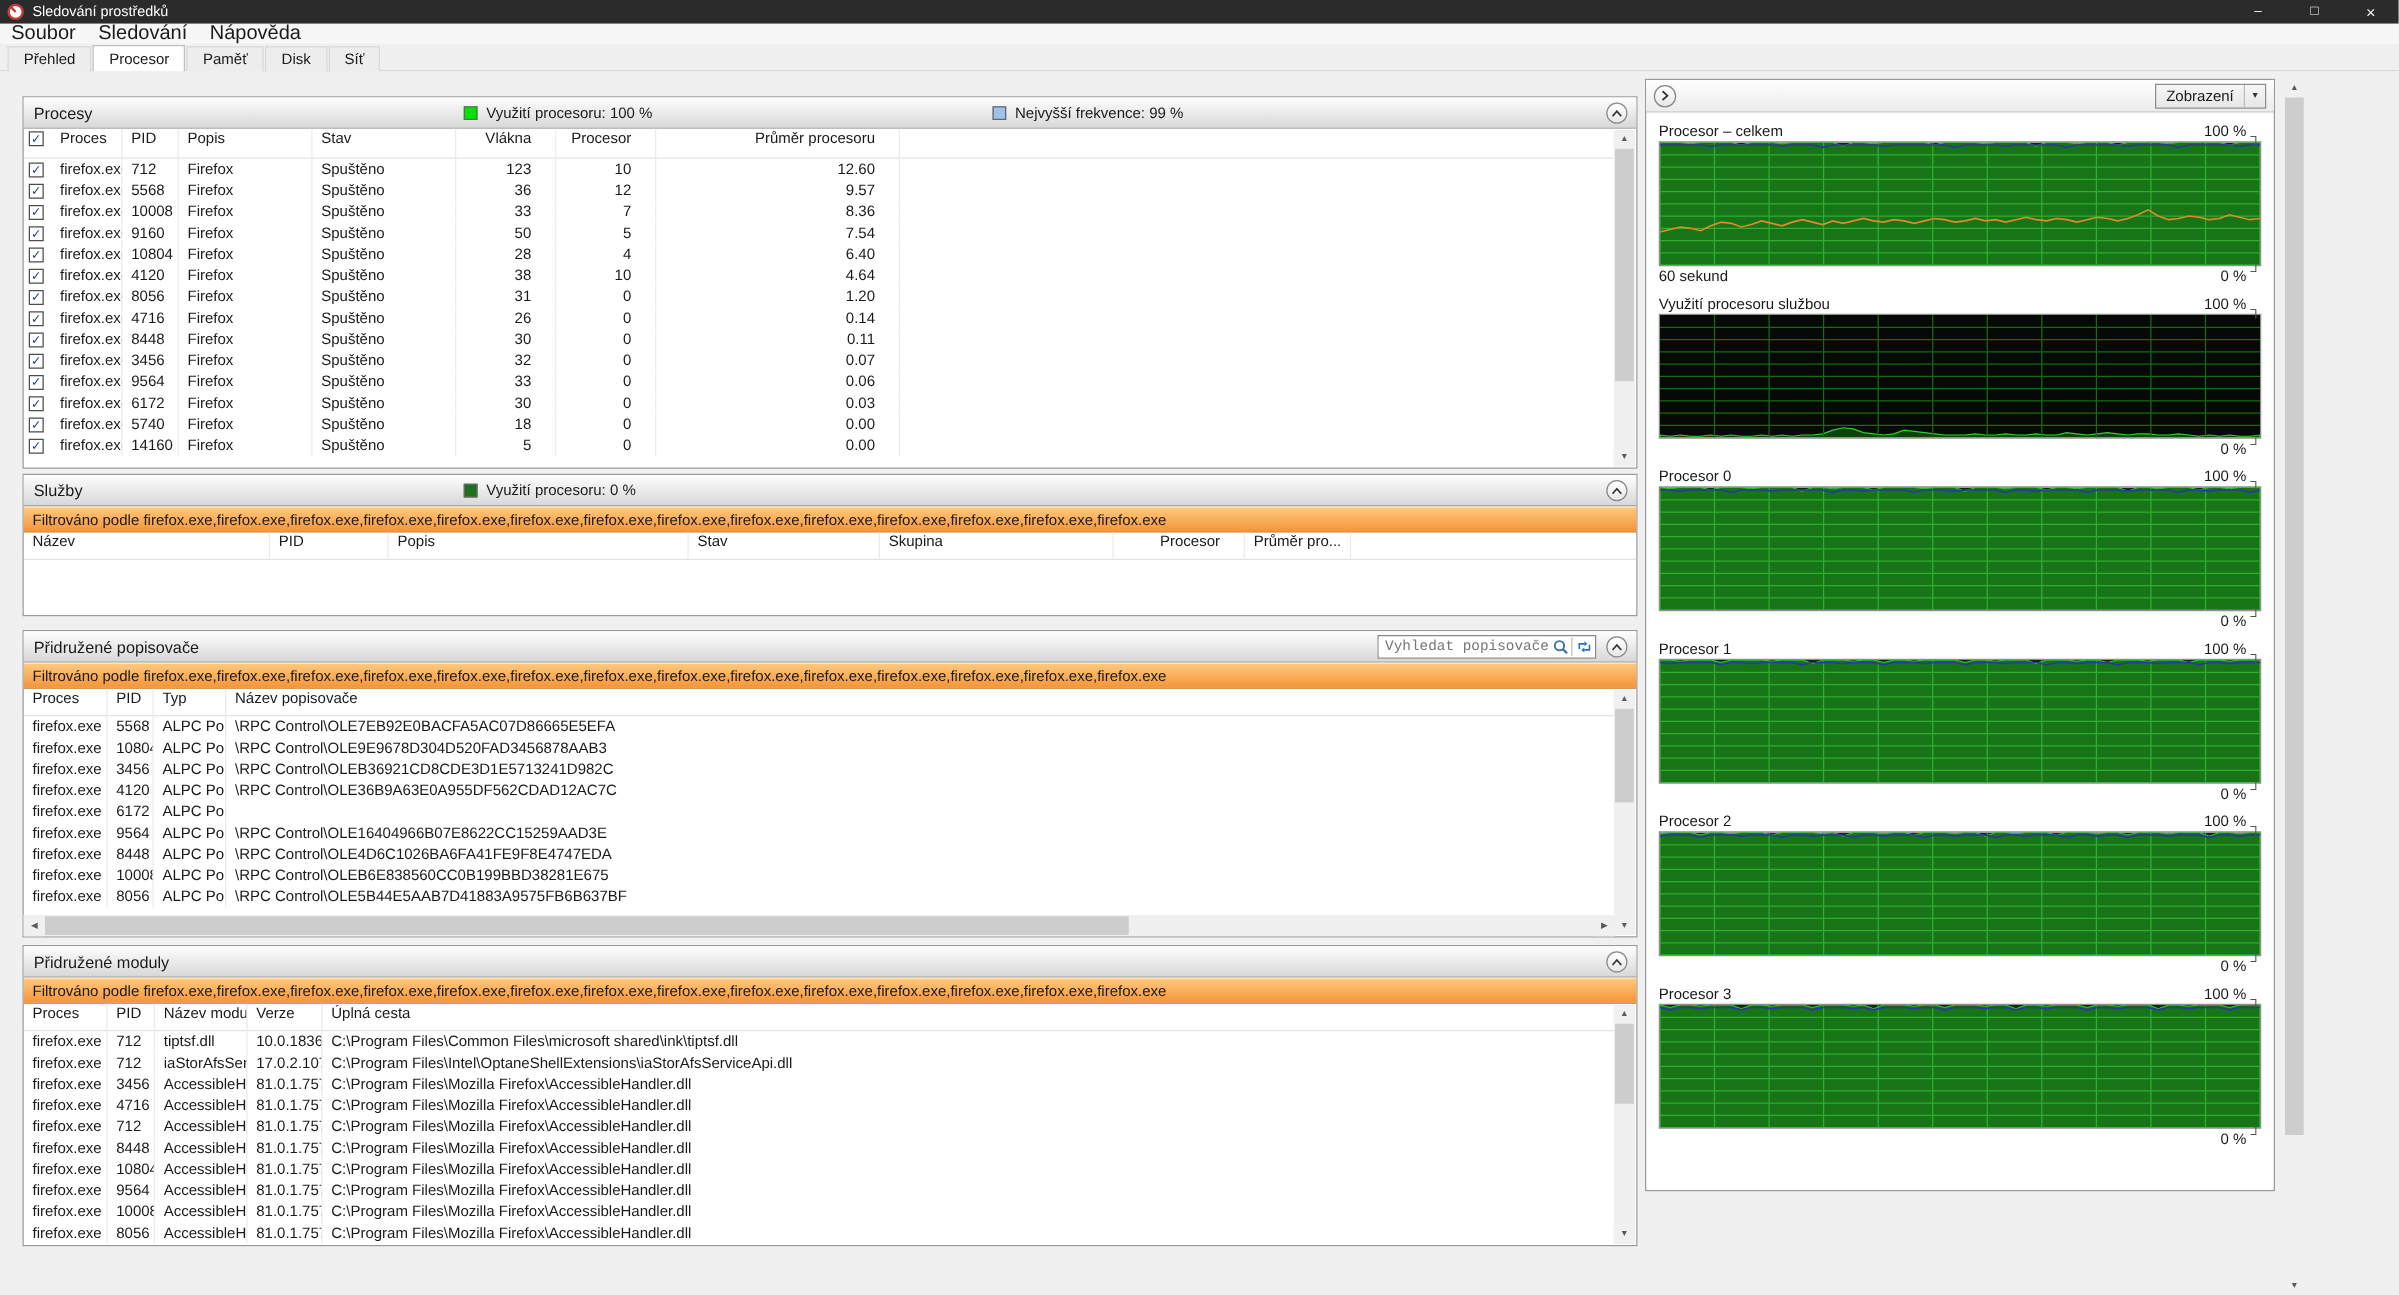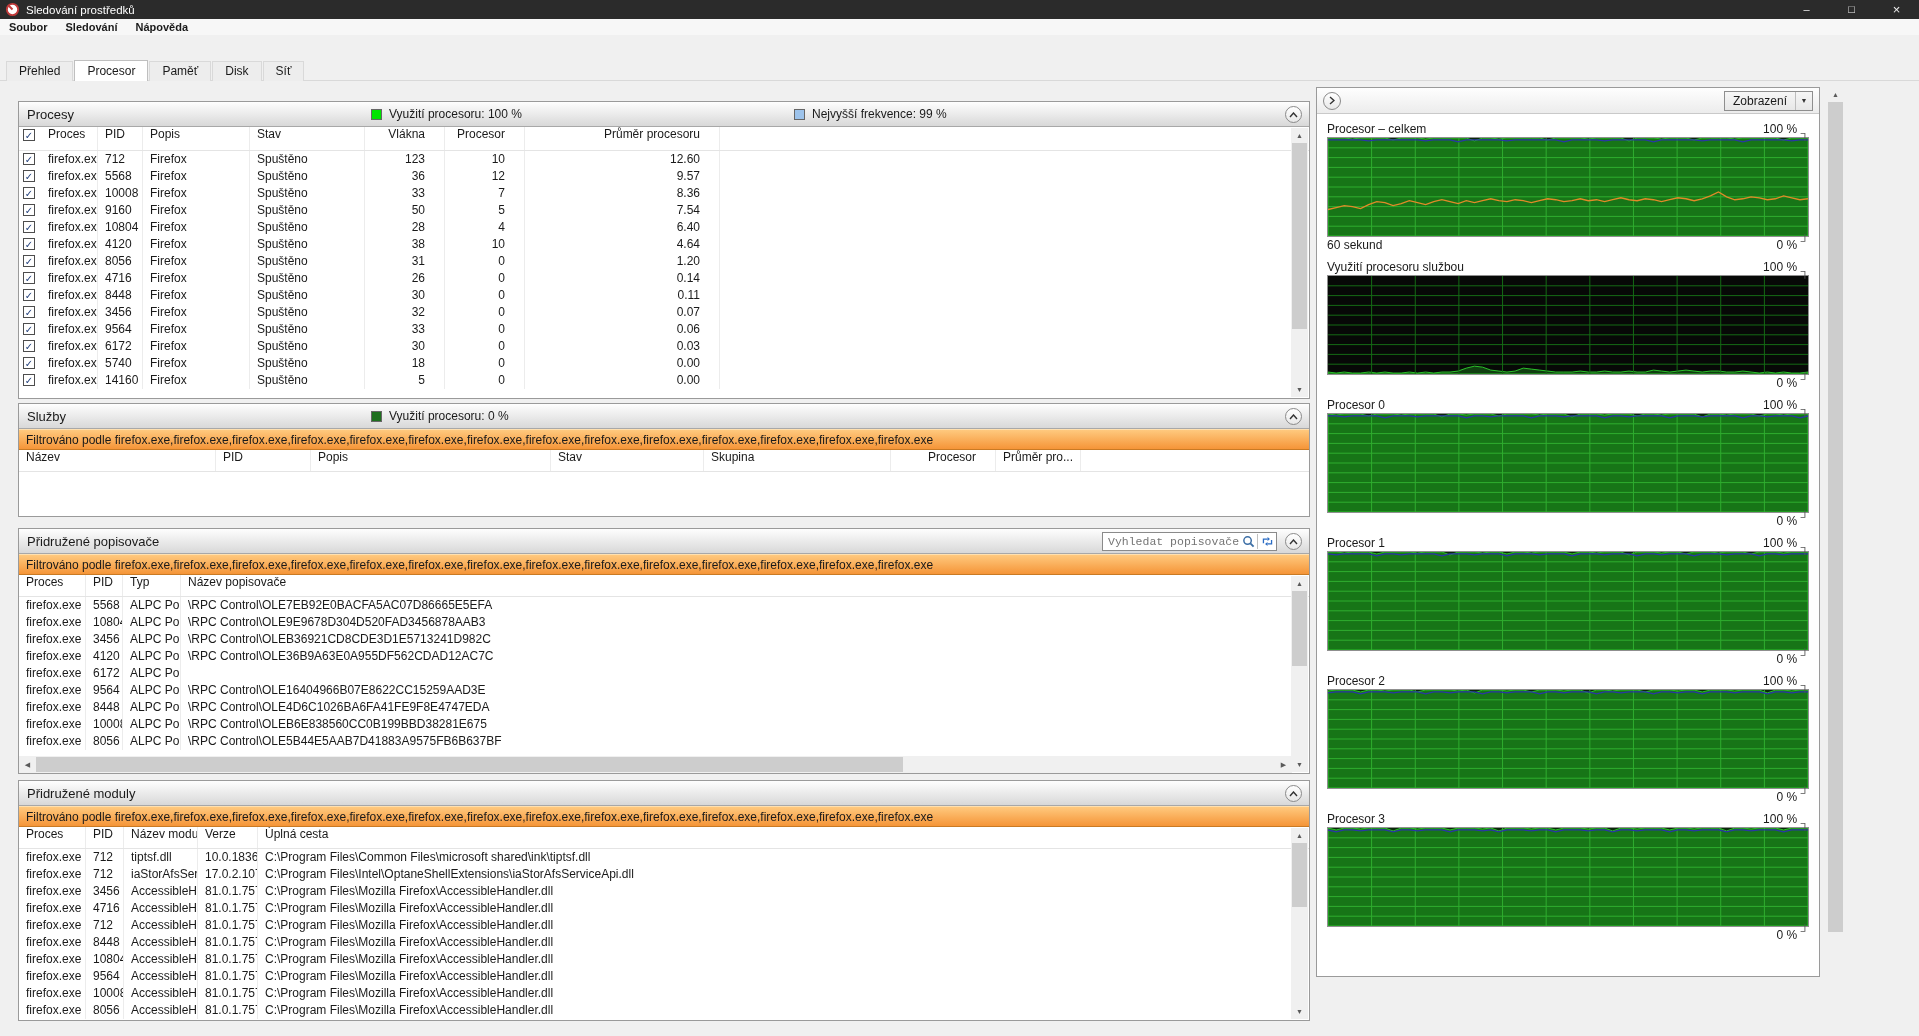--- a/index.html
+++ b/index.html
@@ -11,7 +11,7 @@
   .wincontrols { display:flex; height:19px; }
   .wincontrols span { width:45px; text-align:center; line-height:19px; font-size:11px; color:#eee; }
   .menubar { height:17px; background:#f7f7f7; display:flex; align-items:center; border-bottom:1px solid #f0f0f0; }
-  .menubar span { padding:0 9px; font-size:11px;font-weight:bold; }
+  .menubar span { padding:0 9px; font-size:16px; }
   .tabbar { height:21px; background:#f0f0f0; display:flex; align-items:flex-end; padding-left:6px; position:relative;margin-top:24px; }
   .tabbar::after { content:""; position:absolute; left:0; right:0; bottom:0; height:1px; background:#d9d9d9; }
   .tab { padding:2px 12px 3px; border:1px solid #d9d9d9; border-bottom:none; margin-right:1px;

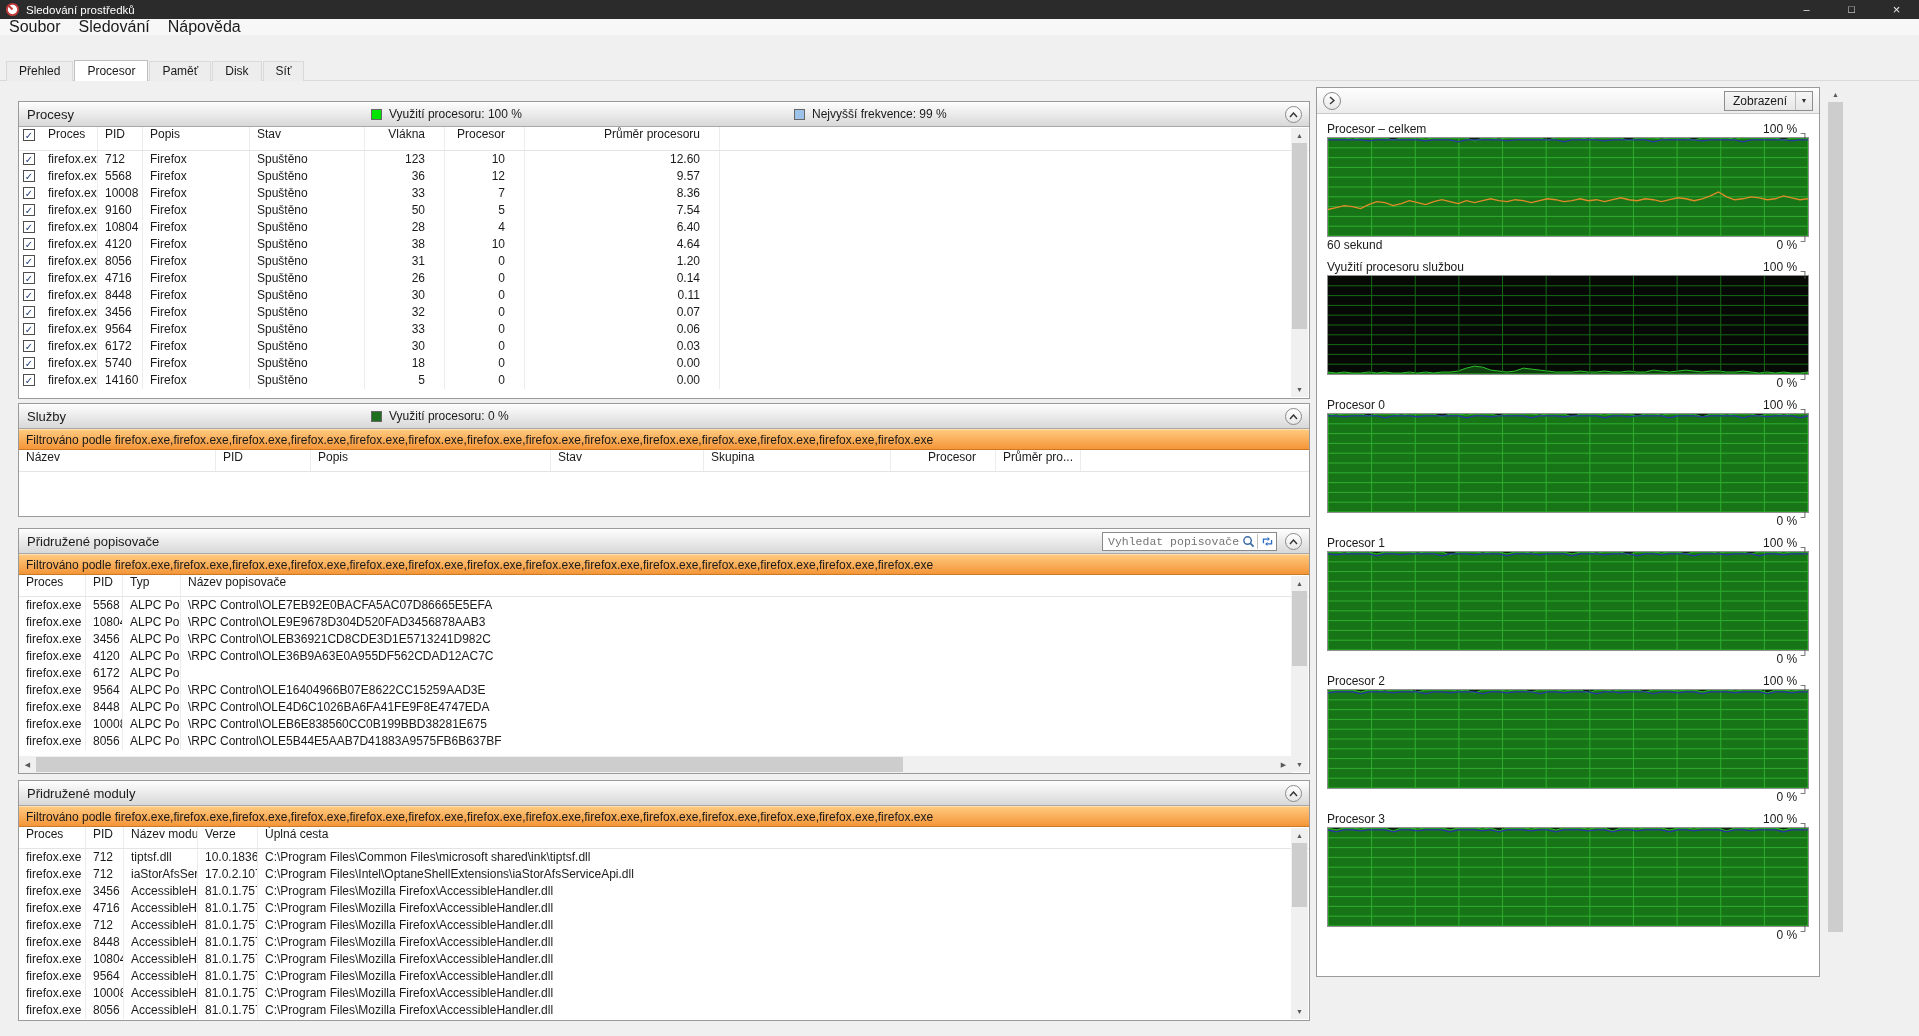--- a/index.html
+++ b/index.html
@@ -12,7 +12,7 @@
   .wincontrols span { width:45px; text-align:center; line-height:19px; font-size:11px; color:#eee; }
   .menubar { height:17px; background:#f7f7f7; display:flex; align-items:center; border-bottom:1px solid #f0f0f0; }
   .menubar span { padding:0 9px; font-size:16px; }
-  .tabbar { height:21px; background:#f0f0f0; display:flex; align-items:flex-end; padding-left:6px; position:relative;margin-top:24px; }
+  .tabbar { height:21px; background:#f0f0f0; display:flex; align-items:flex-end; padding-left:6px; position:relative; }
   .tabbar::after { content:""; position:absolute; left:0; right:0; bottom:0; height:1px; background:#d9d9d9; }
   .tab { padding:2px 12px 3px; border:1px solid #d9d9d9; border-bottom:none; margin-right:1px;
          background:#ededed; position:relative; z-index:1; }

